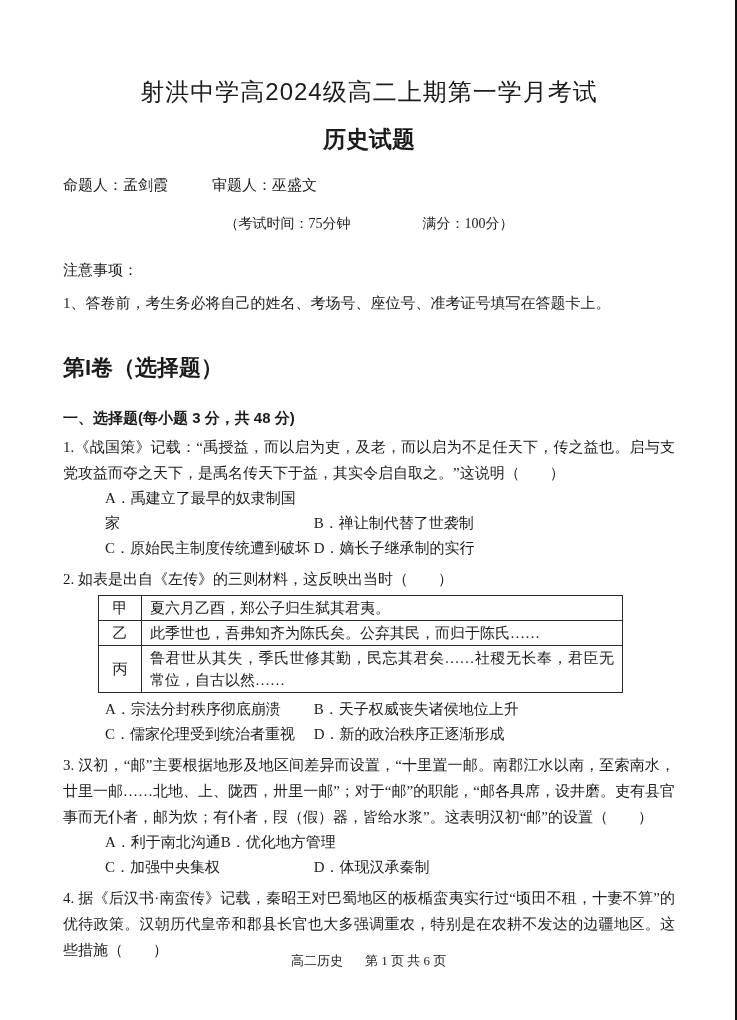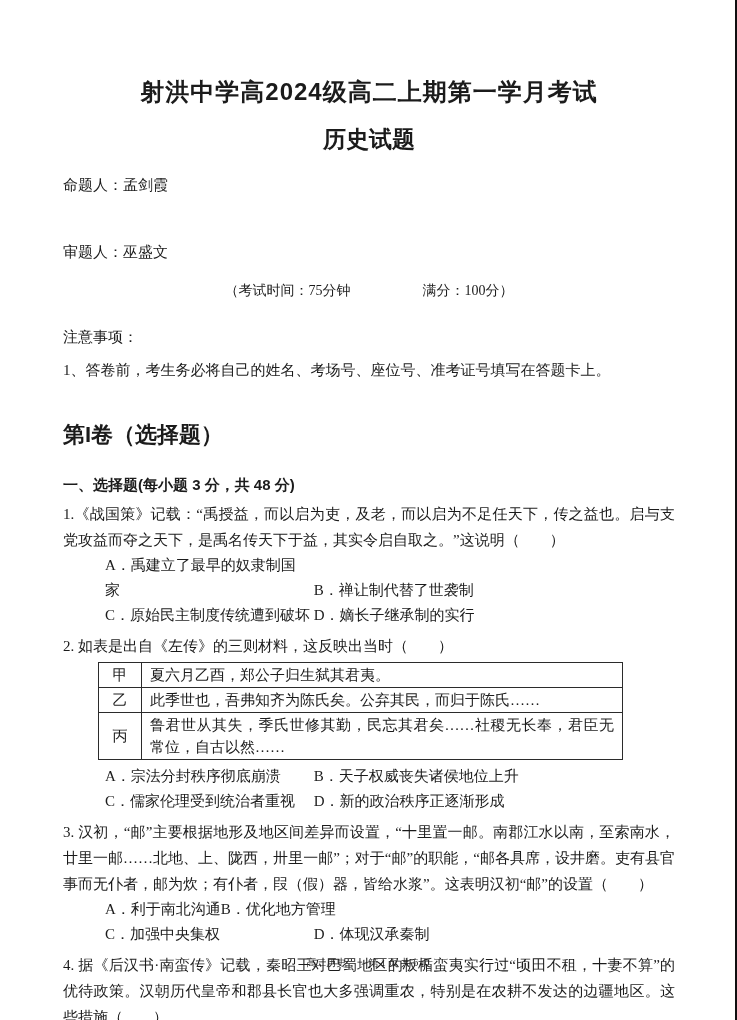--- a/index.html
+++ b/index.html
@@ -15,7 +15,7 @@
   .hd-title{
     text-align:center;
     font-family:"Liberation Sans","DejaVu Sans",sans-serif;
-    font-weight:bold;font-size:24px;letter-spacing:1px;line-height:27px;
+    font-weight:normal;font-size:24px;letter-spacing:1px;line-height:27px;
   }
   .hd-subtitle{
     text-align:center;

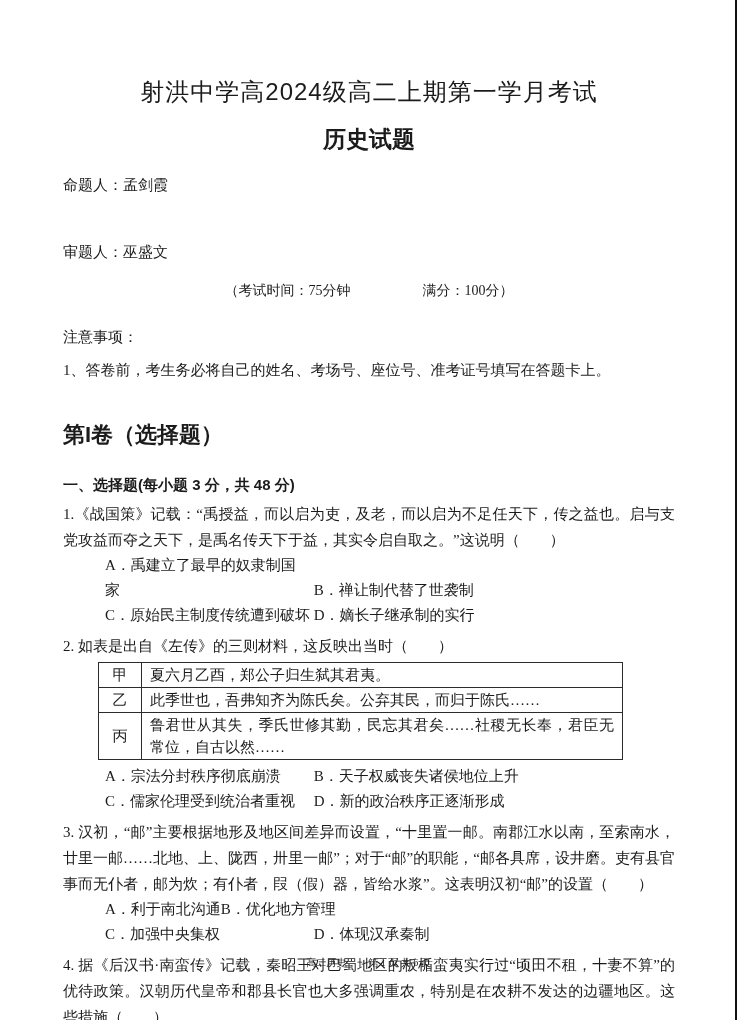--- a/index.html
+++ b/index.html
@@ -22,7 +22,7 @@
     font-family:"Liberation Sans","DejaVu Sans",sans-serif;
     font-weight:bold;font-size:23px;margin-top:21px;line-height:26px;
   }
-  .meta-line{display:flex;justify-content:center;gap:44px;font-size:15px;margin-top:22px;line-height:23px;flex-direction:column;}
+  .meta-line{display:flex;gap:44px;font-size:15px;margin-top:22px;line-height:23px;}
   .info-line{display:flex;justify-content:center;gap:72px;font-size:14px;margin-top:15px;line-height:23px;}
   .notices{margin-top:24px;font-size:15px;line-height:23px;}
   .notice-item{margin-top:10px;text-align:justify;}

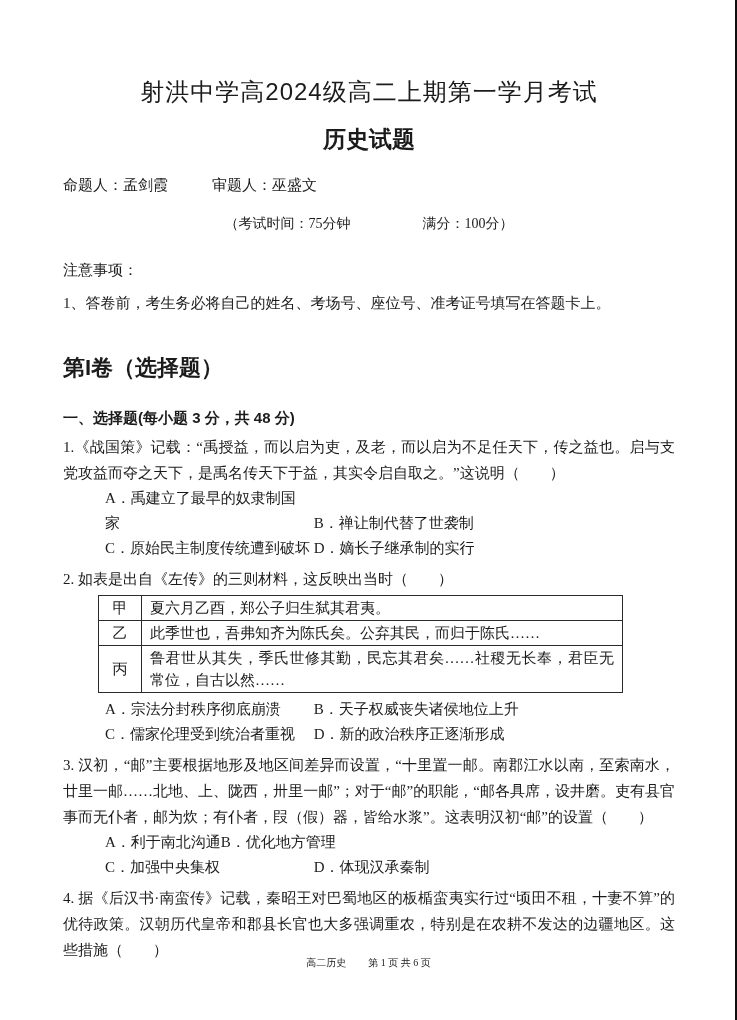--- a/index.html
+++ b/index.html
@@ -46,7 +46,7 @@
   .footer{
     position:absolute;left:0;right:0;bottom:50px;
     display:flex;justify-content:center;gap:22px;
-    font-size:10px;color:#222;
+    font-size:13px;color:#222;
   }
   .scan-edge{position:absolute;top:0;right:0;width:2px;height:1020px;background:#101010;}
 </style>

